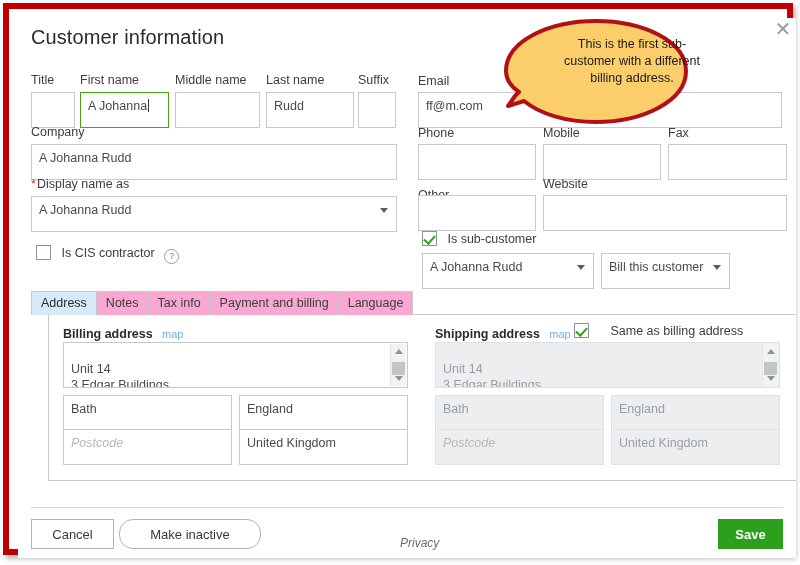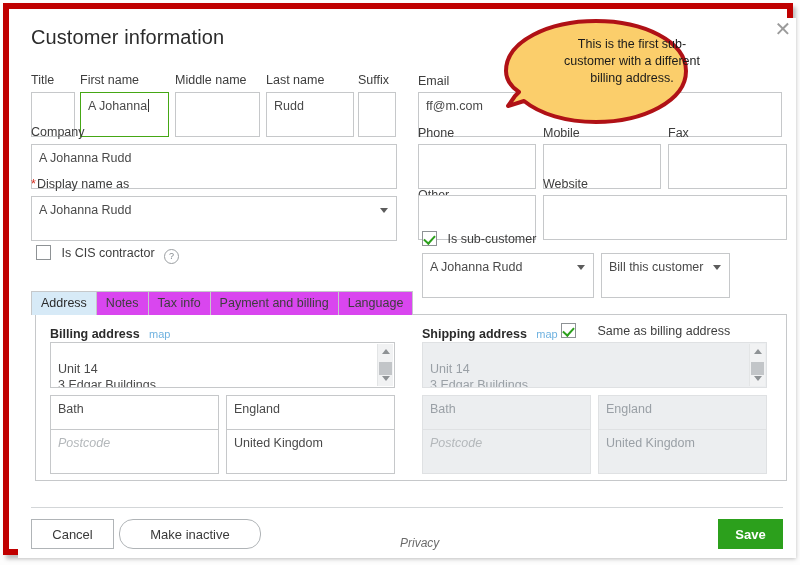--- a/index.html
+++ b/index.html
@@ -35,7 +35,7 @@
   .lbl .req{color:#d52b1e;margin-right:1px;}
   .fld{
     box-sizing:border-box;border:1px solid #c6c8ca;background:#fff;
-    height:45px;font-size:12.5px;color:#4a4a4a;padding:0 7px;line-height:26px;
+    height:36px;font-size:12.5px;color:#4a4a4a;padding:0 7px;line-height:26px;
     font-family:"Liberation Sans",sans-serif;overflow:hidden;white-space:nowrap;
   }
   .fld.focus{border:1px solid #45a715;}

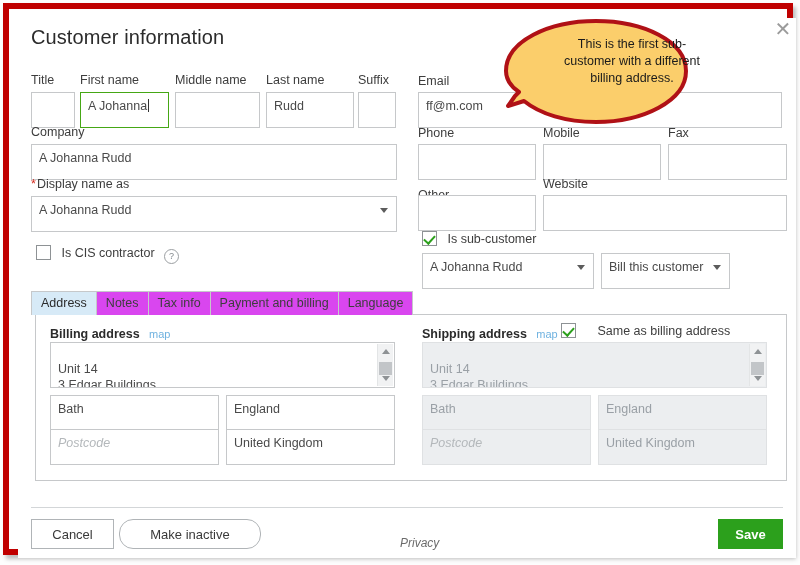--- a/index.html
+++ b/index.html
@@ -65,7 +65,7 @@
   .tabs{position:absolute;left:13px;top:273px;display:flex;align-items:flex-end;z-index:6;}
   .tab{
     box-sizing:border-box;height:24px;line-height:22px;padding:0 9px;font-size:12.5px;
-    border:1px solid #c6c8ca;border-bottom:none;background:#d946ef;color:#3d3d3d;
+    border:1px solid #c6c8ca;border-bottom:none;background:#f9a8d4;color:#3d3d3d;
     margin-right:-1px;white-space:nowrap;cursor:pointer;
   }
   .tab.active{background:#d7eaf7;color:#2b2b2b;}

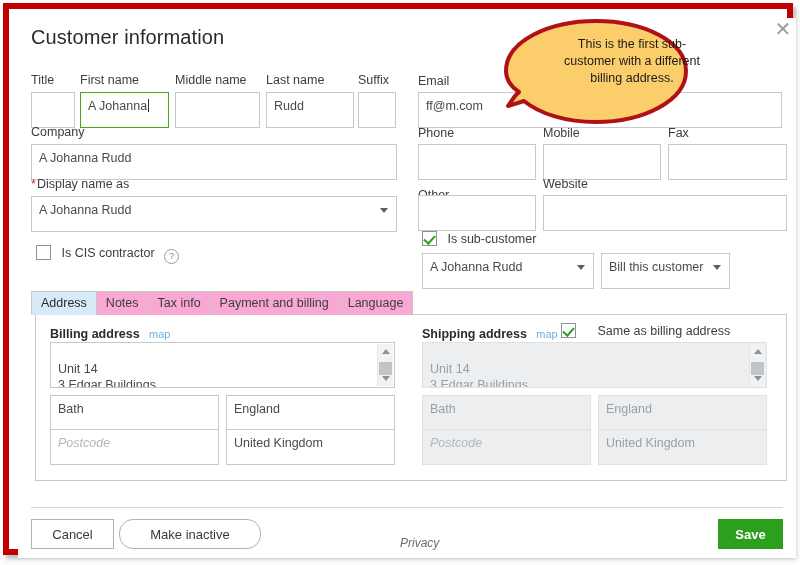--- a/index.html
+++ b/index.html
@@ -70,7 +70,7 @@
   }
   .tab.active{background:#d7eaf7;color:#2b2b2b;}
   .tabpanel{
-    position:absolute;left:17px;top:296px;width:752px;height:167px;
+    position:absolute;left:30px;top:296px;width:752px;height:167px;
     box-sizing:border-box;border:1px solid #c6c8ca;background:#fff;
   }
 

